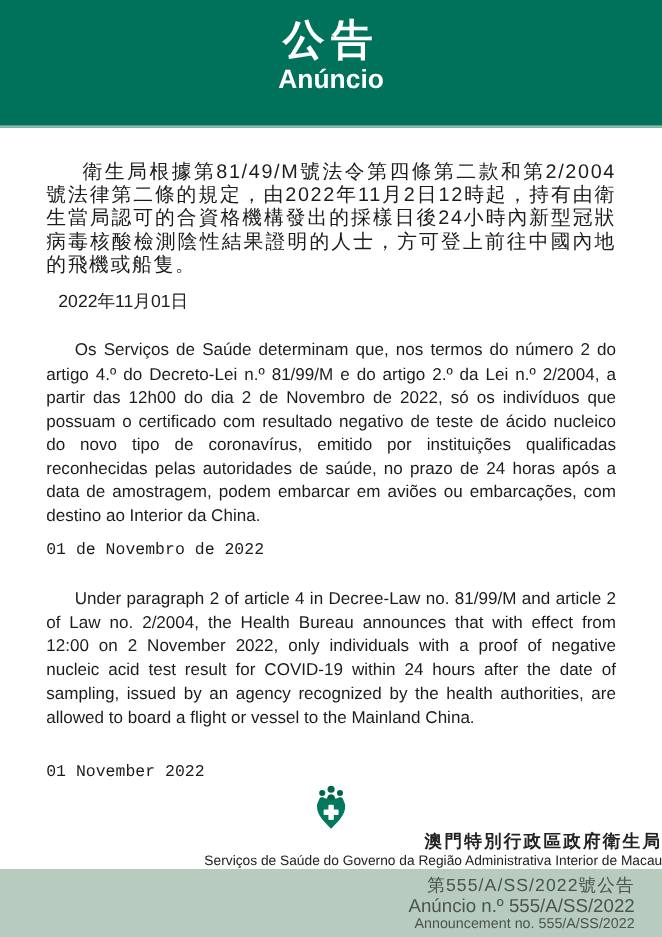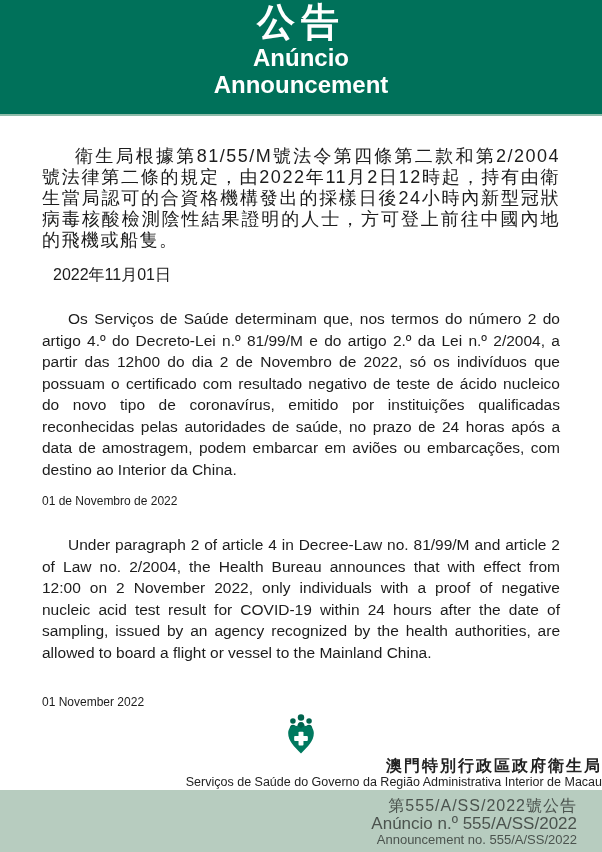--- a/index.html
+++ b/index.html
@@ -20,7 +20,7 @@
     border-bottom: 2px solid #8fbcaa;
     text-align: center;
     color: #ffffff;
-    padding-top: 0;
+    padding-top: 15px;
     box-sizing: border-box;
   }
   .h-zh { font-size: 38px; font-weight: bold; line-height: 44px; letter-spacing: 6px; }

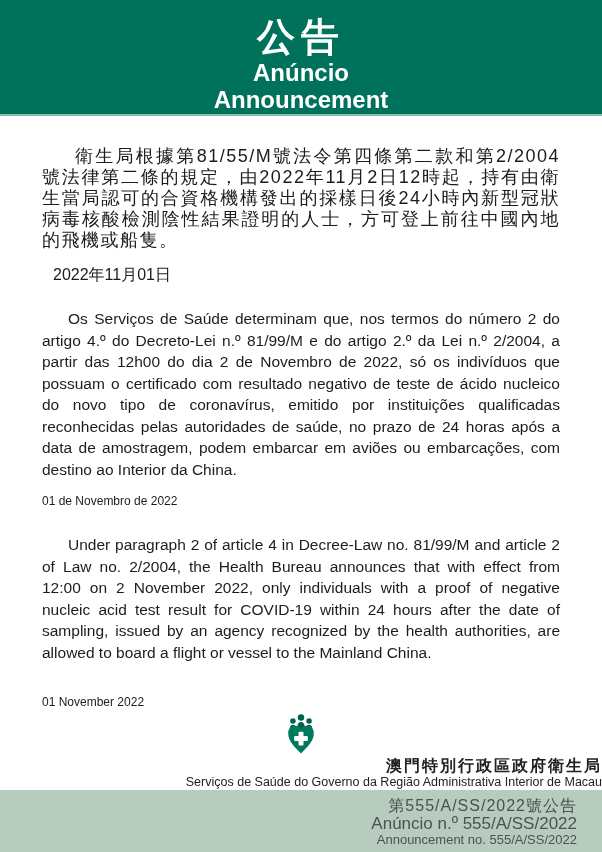--- a/index.html
+++ b/index.html
@@ -85,7 +85,6 @@
   <header class="header">
     <div class="h-zh">公告</div>
     <div class="h-pt">Anúncio</div>
-    <div class="h-en">Announcement</div>
   </header>
 
   <main class="content">

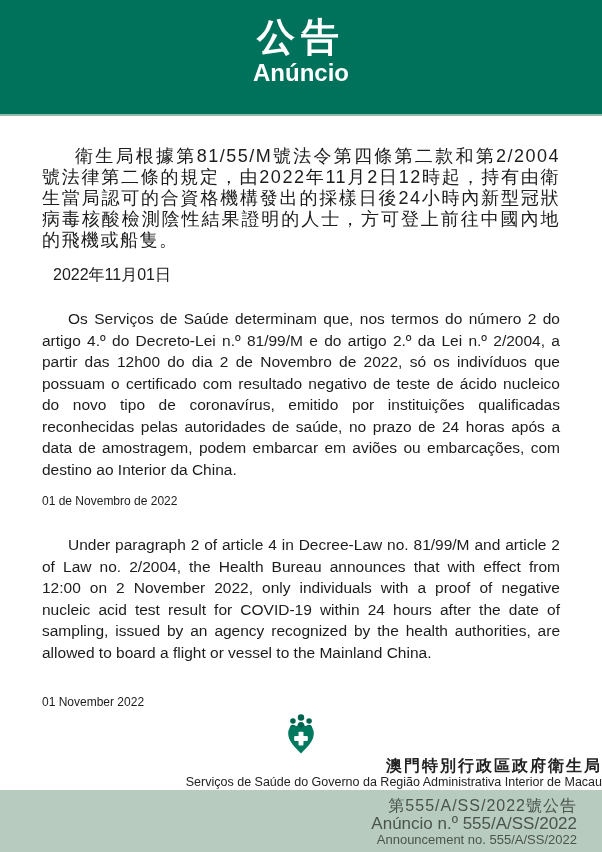--- a/index.html
+++ b/index.html
@@ -88,7 +88,7 @@
   </header>
 
   <main class="content">
-    <p class="zh-para">衛生局根據第81/55/M號法令第四條第二款和第2/2004號法律第二條的規定，由2022年11月2日12時起，持有由衛生當局認可的合資格機構發出的採樣日後24小時內新型冠狀病毒核酸檢測陰性結果證明的人士，方可登上前往中國內地的飛機或船隻。</p>
+    <p class="zh-para">衛生局根據第81/49/M號法令第四條第二款和第2/2004號法律第二條的規定，由2022年11月2日12時起，持有由衛生當局認可的合資格機構發出的採樣日後24小時內新型冠狀病毒核酸檢測陰性結果證明的人士，方可登上前往中國內地的飛機或船隻。</p>
     <p class="zh-date">2022年11月01日</p>
     <p class="latin-para">Os Serviços de Saúde determinam que, nos termos do número 2 do artigo 4.º do Decreto-Lei n.º 81/99/M e do artigo 2.º da Lei n.º 2/2004, a partir das 12h00 do dia 2 de Novembro de 2022, só os indivíduos que possuam o certificado com resultado negativo de teste de ácido nucleico do novo tipo de coronavírus, emitido por instituições qualificadas reconhecidas pelas autoridades de saúde, no prazo de 24 horas após a data de amostragem, podem embarcar em aviões ou embarcações, com destino ao Interior da China.</p>
     <p class="latin-date">01 de Novembro de 2022</p>

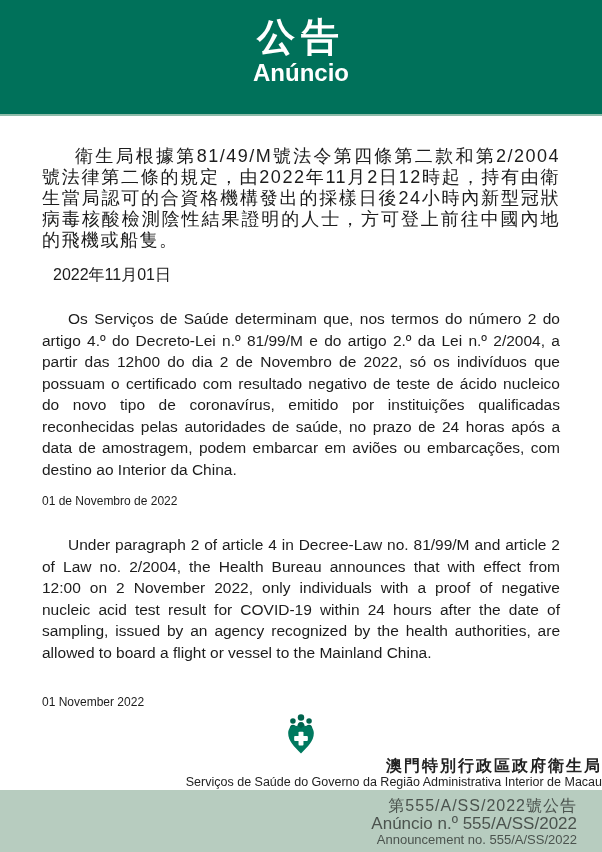--- a/index.html
+++ b/index.html
@@ -45,7 +45,7 @@
     text-align: justify;
     text-indent: 26px;
   }
-  .latin-date { margin: 12px 0 0 0; font-size: 12px; line-height: 18px; }
+  .latin-date { margin: 12px 0 0 0; font-size: 15px; line-height: 18px; font-family: Liberation Mono, monospace; }
   .en-date { margin: 30px 0 0 0; }
 
   

